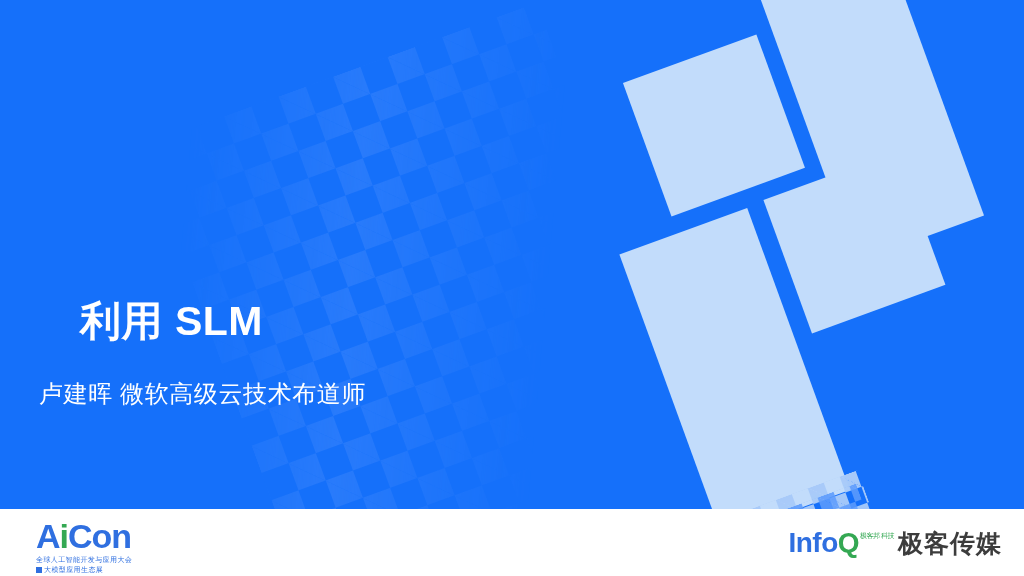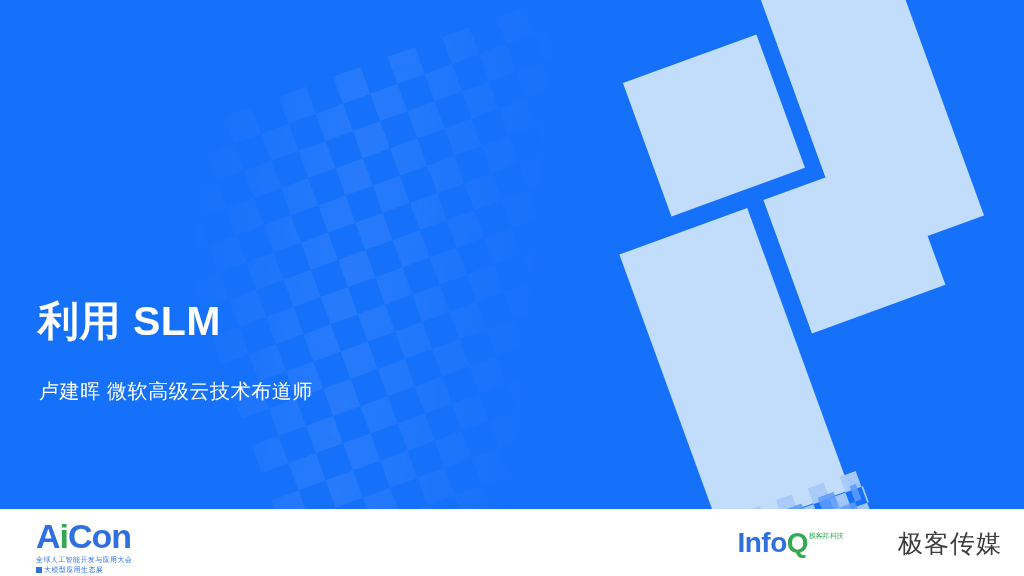--- a/index.html
+++ b/index.html
@@ -77,7 +77,7 @@
     color:#ffffff;font-size:41px;font-weight:bold;line-height:1.28;
     letter-spacing:.5px;white-space:pre;
   }
-  .title .line{display:block;}
+  .title .line{display:block;margin-left:42px;}
   .speaker{
     position:absolute;left:39px;top:378px;
     color:#ffffff;font-size:20px;font-weight:normal;letter-spacing:.6px;

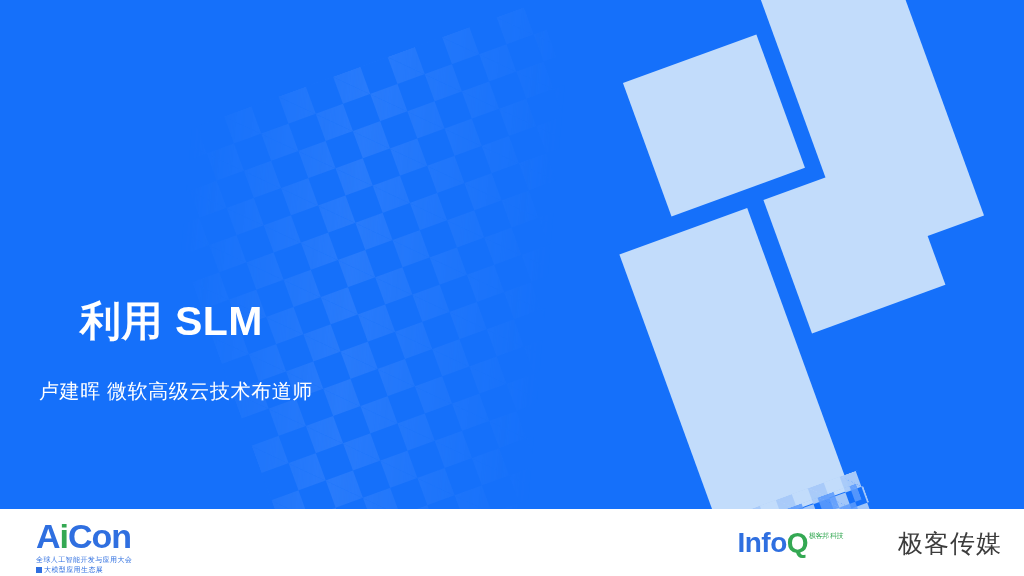--- a/index.html
+++ b/index.html
@@ -80,7 +80,7 @@
   .title .line{display:block;margin-left:42px;}
   .speaker{
     position:absolute;left:39px;top:378px;
-    color:#ffffff;font-size:20px;font-weight:normal;letter-spacing:.6px;
+    color:#ffffff;font-size:24px;font-weight:normal;letter-spacing:.6px;
   }
 
   

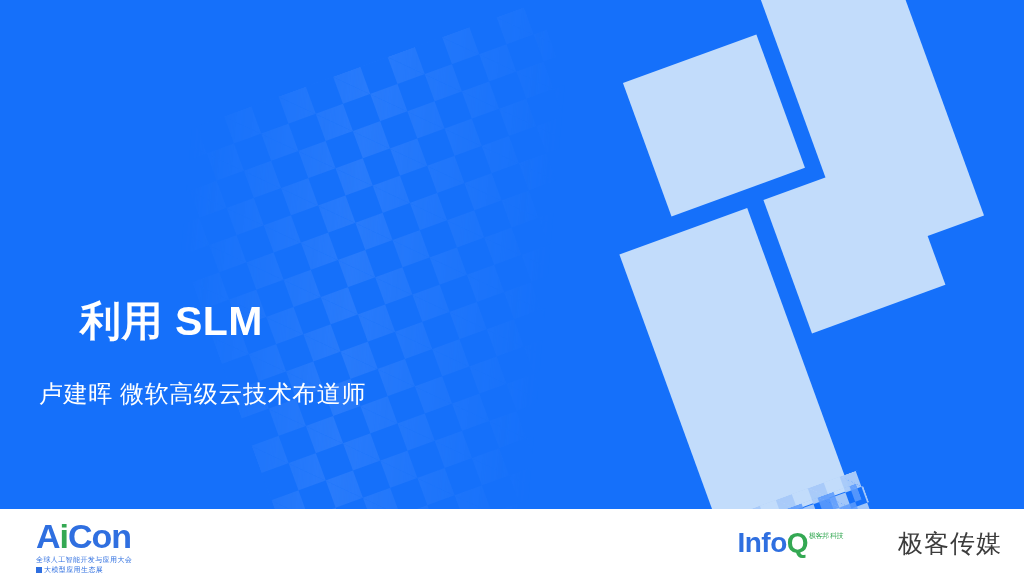--- a/index.html
+++ b/index.html
@@ -101,7 +101,7 @@
   .aicon-sub .row2{display:flex;align-items:center;gap:2px;}
   .aicon-sub .sq{display:inline-block;width:6px;height:6px;background:#2f6fe0;}
   .infoq{
-    position:absolute;right:22px;top:20px;display:flex;align-items:center;gap:19px;
+    position:absolute;right:22px;top:20px;display:flex;align-items:center;gap:4px;
   }
   .infoq-word{
     font-size:28px;font-weight:bold;color:#2f6fe0;letter-spacing:-.5px;line-height:1;

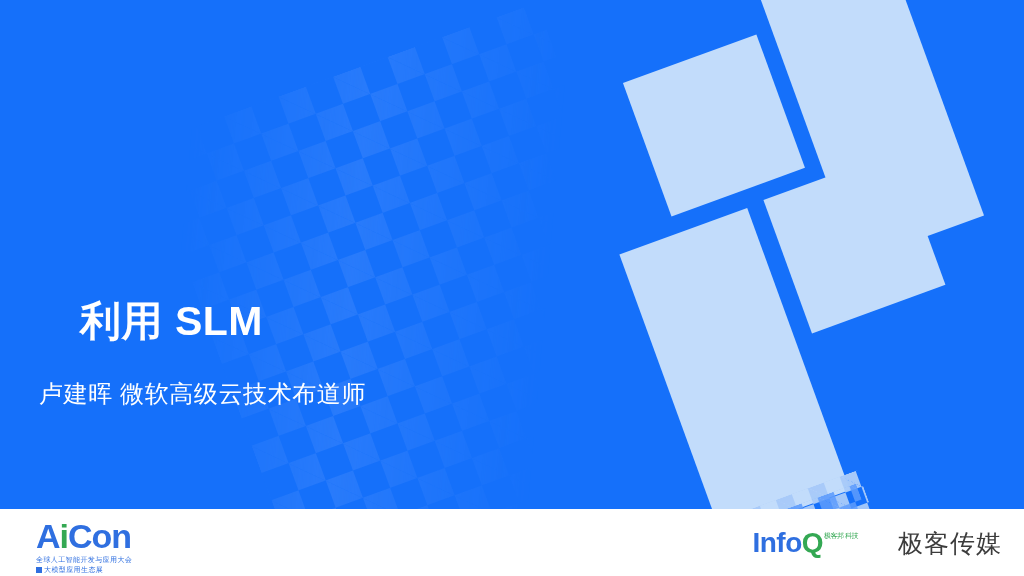--- a/index.html
+++ b/index.html
@@ -109,7 +109,7 @@
   }
   .infoq-word .q{color:#34a853;}
   .infoq-word .tm{font-size:7px;font-weight:normal;color:#34a853;margin-left:1px;margin-top:3px;line-height:1.15;}
-  .infoq-cn{font-size:25px;font-weight:normal;color:#3c3c3c;letter-spacing:1px;line-height:1;margin-left:36px;}
+  .infoq-cn{font-size:25px;font-weight:bold;color:#3c3c3c;letter-spacing:1px;line-height:1;}
 </style>
 </head>
 <body>

